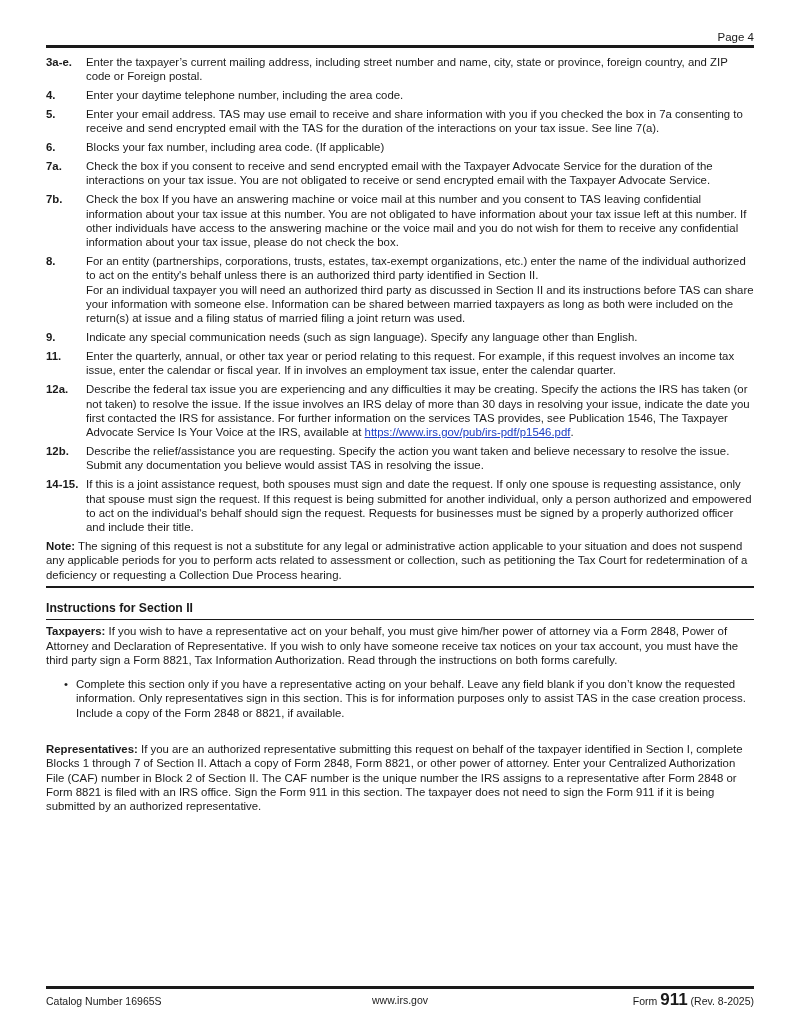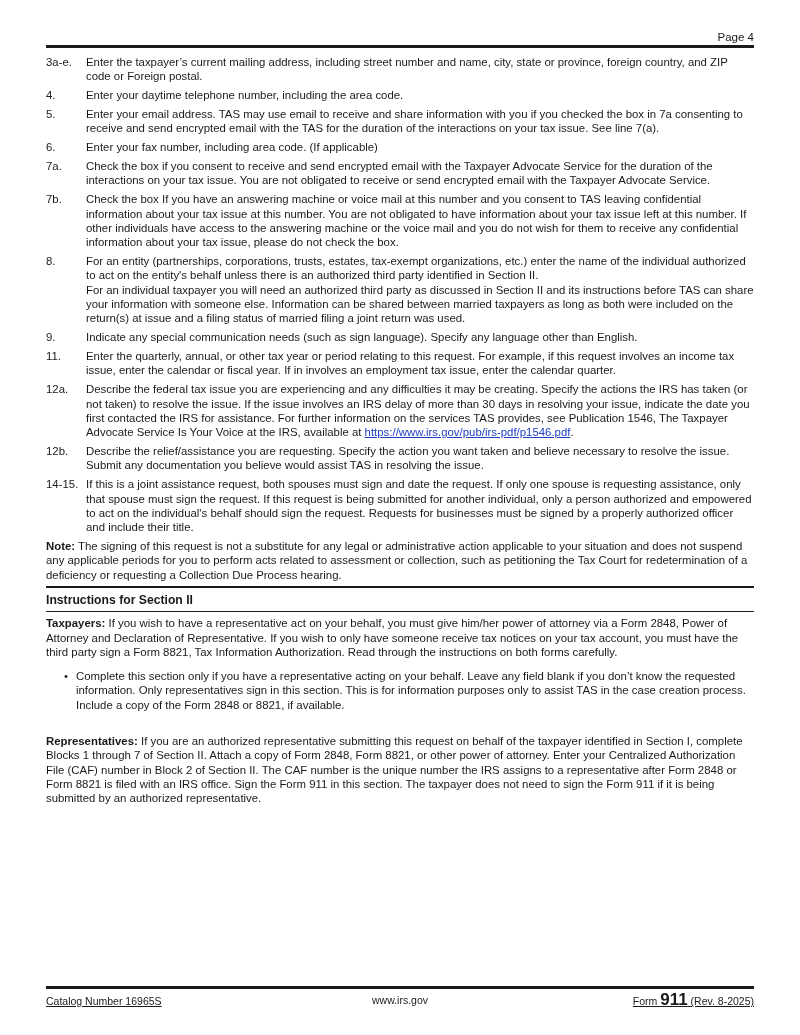--- a/index.html
+++ b/index.html
@@ -10,7 +10,7 @@
   .top-rule { position: absolute; left: 0; right: 0; top: 45px; height: 3px; background: #1a1a1a; }
   .content { position: absolute; left: 0; right: 0; top: 55px; }
   .item { display: flex; margin-bottom: 4.6px; }
-  .item .num { width: 40px; flex: 0 0 40px; }
+  .item .num { width: 40px; flex: 0 0 40px; font-weight: bold; }
   .item .txt { flex: 1; }
   .item .sub { }
   .note { margin-bottom: 4px; }

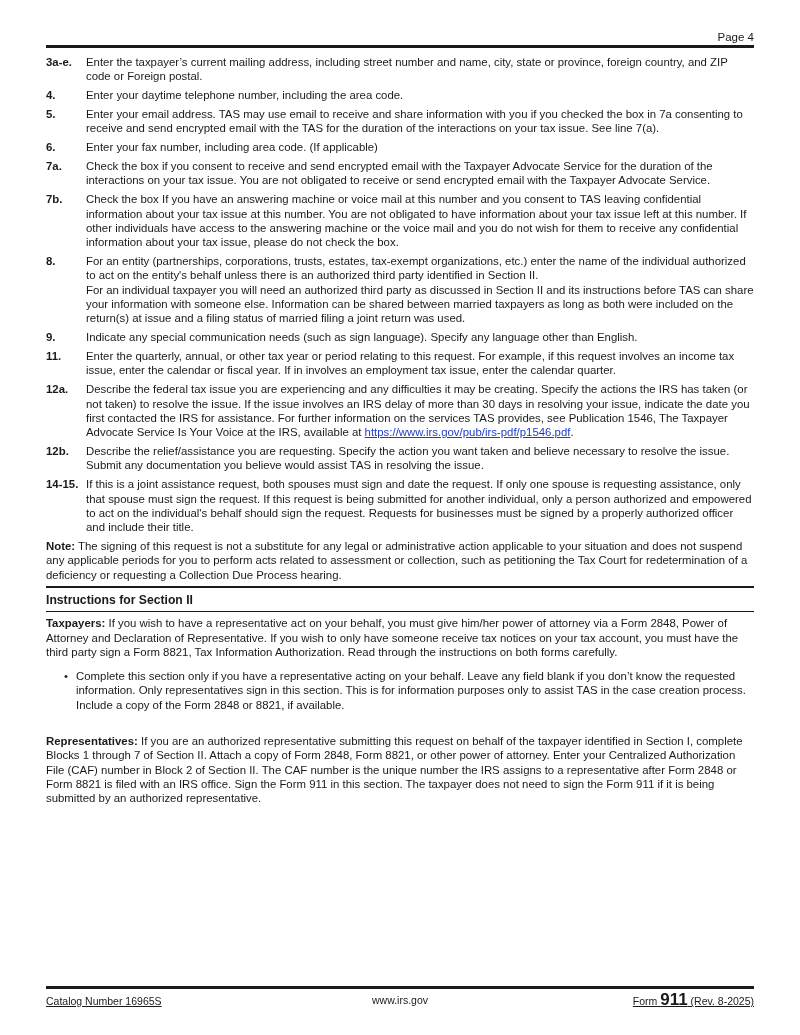--- a/index.html
+++ b/index.html
@@ -49,7 +49,7 @@
     </div>
     <div class="item">
       <span class="num">6.</span>
-      <span class="txt">Enter your fax number, including area code. (If applicable)</span>
+      <span class="txt">Blocks your fax number, including area code. (If applicable)</span>
     </div>
     <div class="item">
       <span class="num">7a.</span>

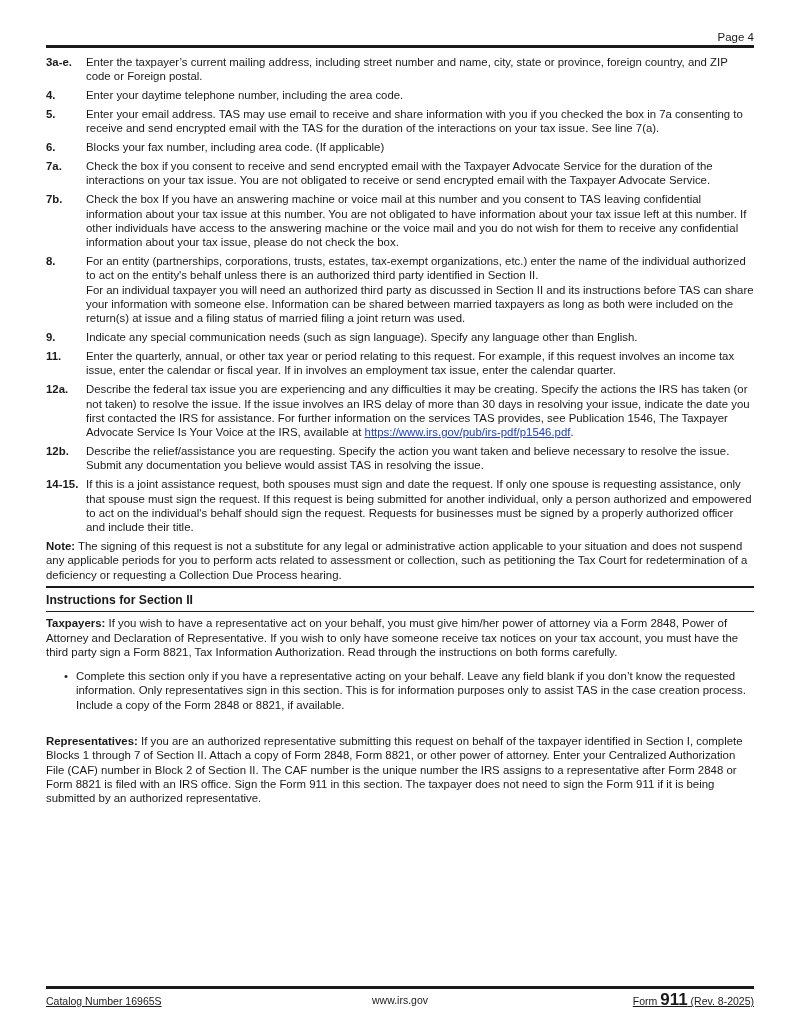--- a/index.html
+++ b/index.html
@@ -16,7 +16,7 @@
   .note { margin-bottom: 4px; }
   .bold { font-weight: bold; }
   .section-rule { height: 2px; background: #1a1a1a; margin-top: 0; }
-  .section-head { font-weight: bold; font-size: 12.2px; padding: 5px 0 4px 0; }
+  .section-head { font-weight: bold; font-size: 12.2px; padding: 13px 0 4px 0; }
   .section-rule2 { height: 1px; background: #1a1a1a; margin-bottom: 4px; }
   .para { margin-bottom: 10px; }
   .bullet { display: flex; margin-left: 18px; margin-bottom: 22px; }

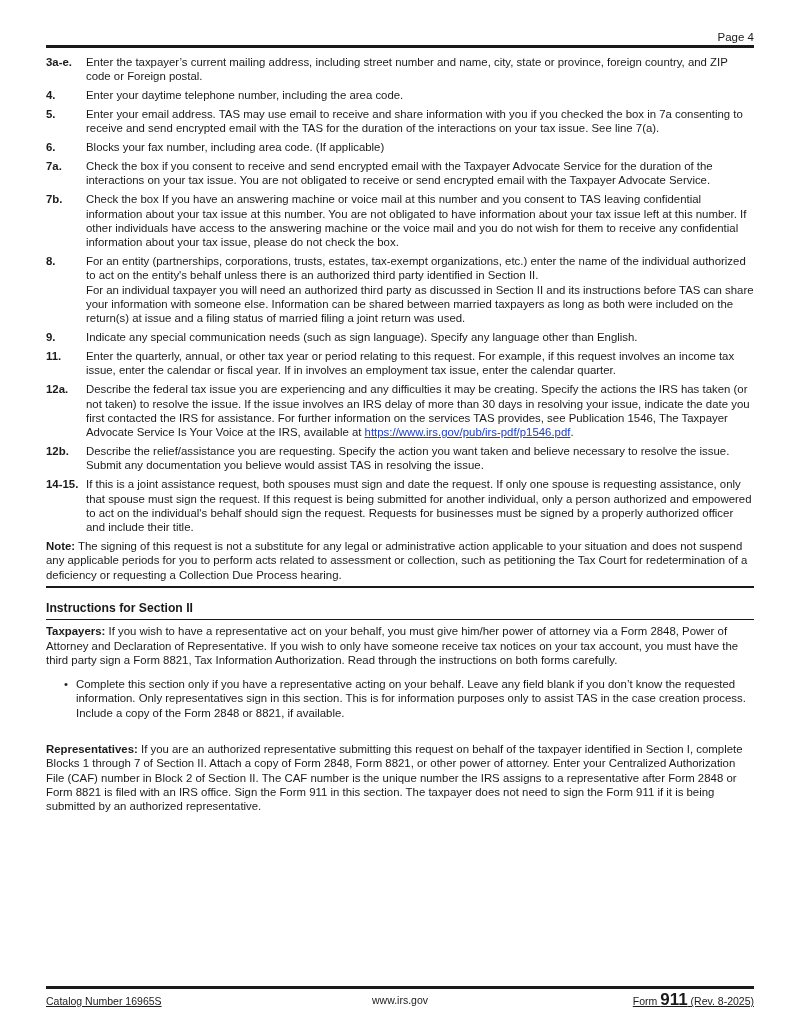--- a/index.html
+++ b/index.html
@@ -23,7 +23,7 @@
   .bullet .dot { width: 12px; flex: 0 0 12px; }
   a { color: #1d3ec5; text-decoration: underline; }
   .footer-rule { position: absolute; left: 0; right: 0; top: 986px; height: 3px; background: #1a1a1a; }
-  .footer { position: absolute; left: 0; right: 0; top: 993px; font-size: 10.5px; display: flex; justify-content: space-between; align-items: baseline; text-decoration: underline; }
+  .footer { position: absolute; left: 0; right: 0; top: 993px; font-size: 10.5px; display: flex; justify-content: space-between; align-items: baseline; }
   .footer .center { position: absolute; left: 0; right: 0; text-align: center; }
   .footer .formno { font-weight: bold; font-size: 17px; }
 </style>

